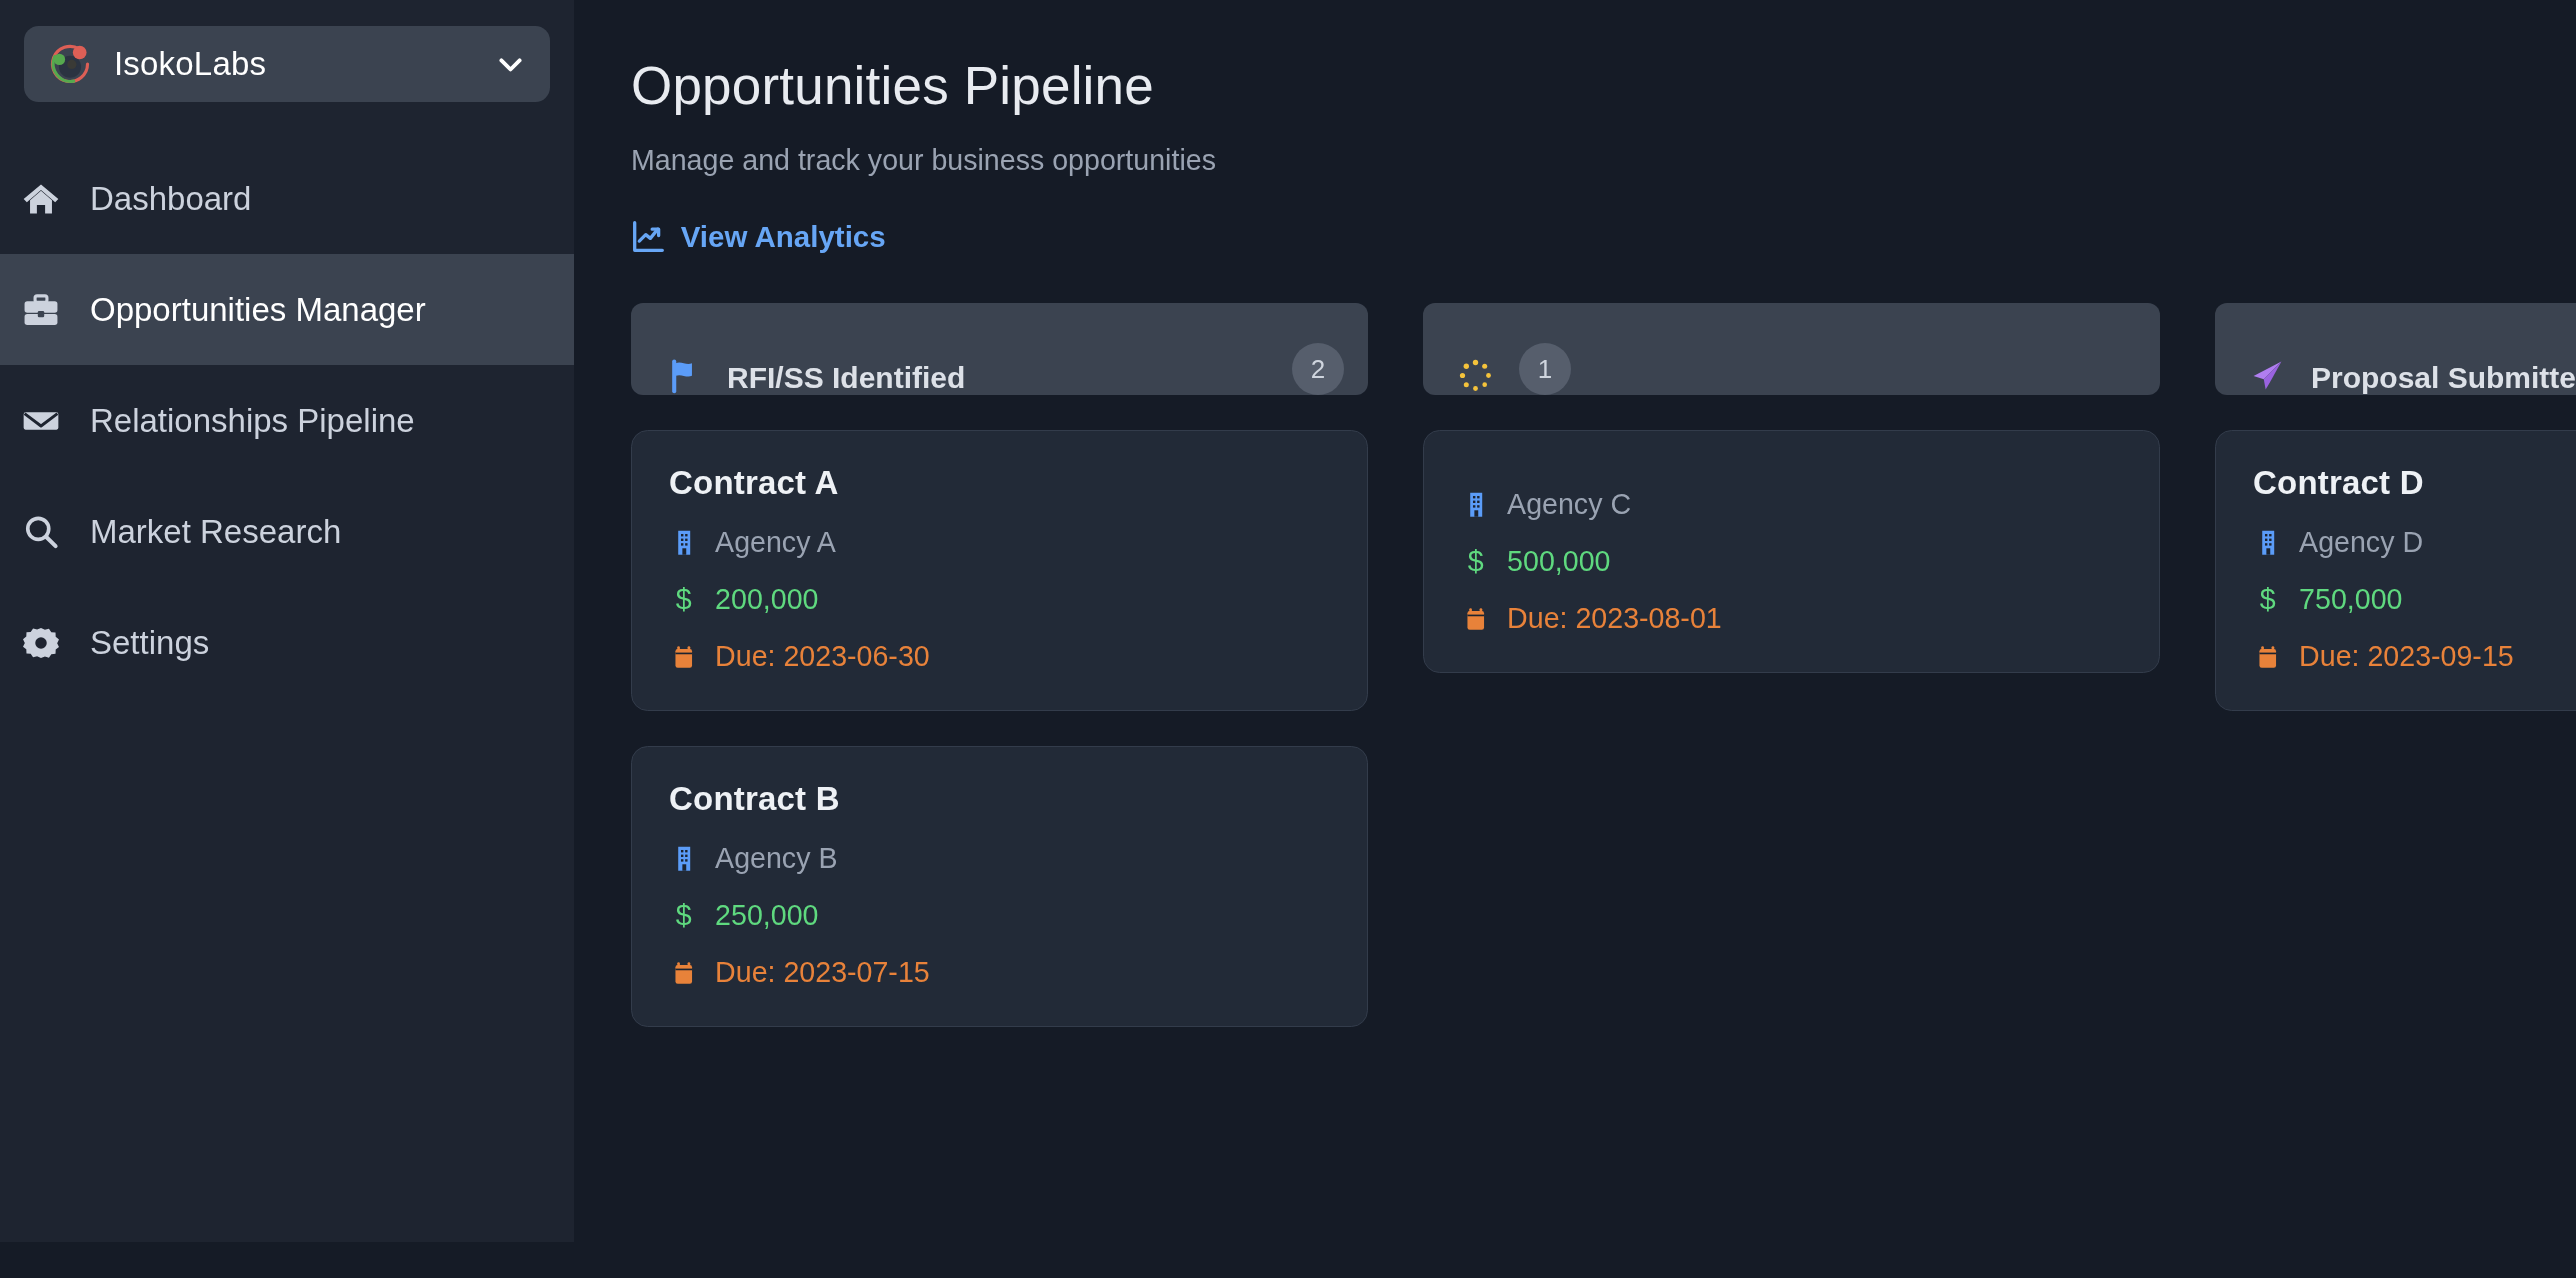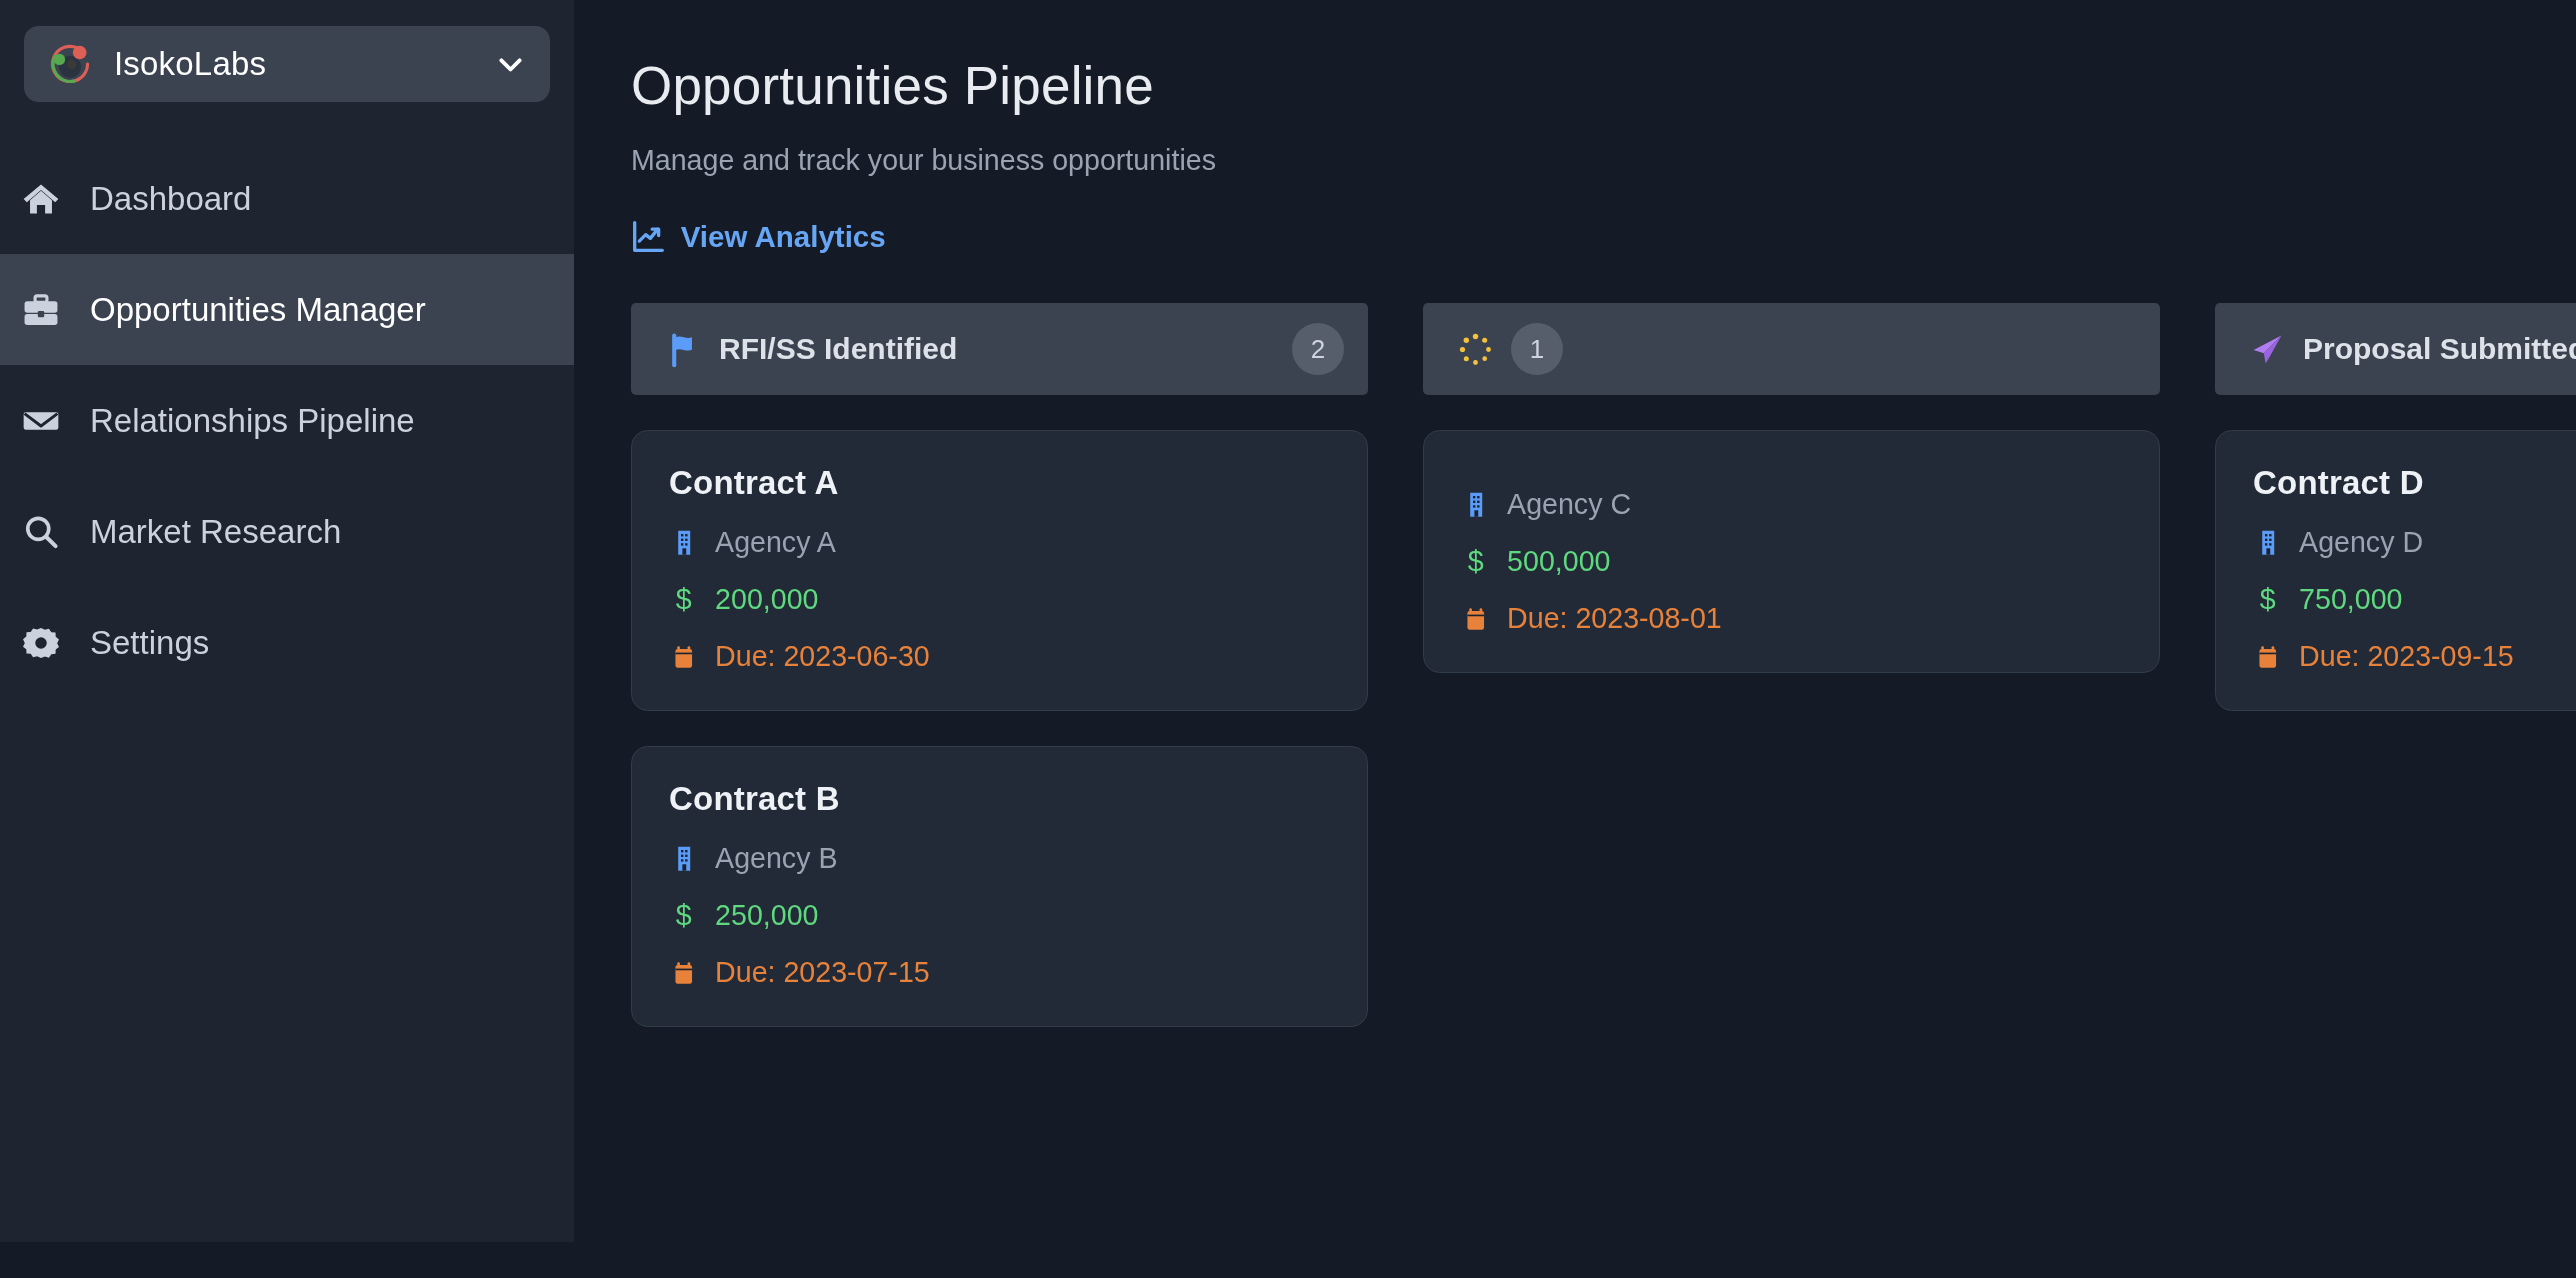--- a/index.html
+++ b/index.html
@@ -103,10 +103,10 @@
   .column-header {
     height: 92px;
     background: #3b4350;
-    border-radius: 5px;
-    display: flex; align-items: center;
+    border-radius: 12px;
+    display: flex; align-items: flex-end;
     padding: 0 24px 0 33px;
-    gap: 16px;
+    gap: 24px;
     cursor: pointer;
   }
   .col-icon {

